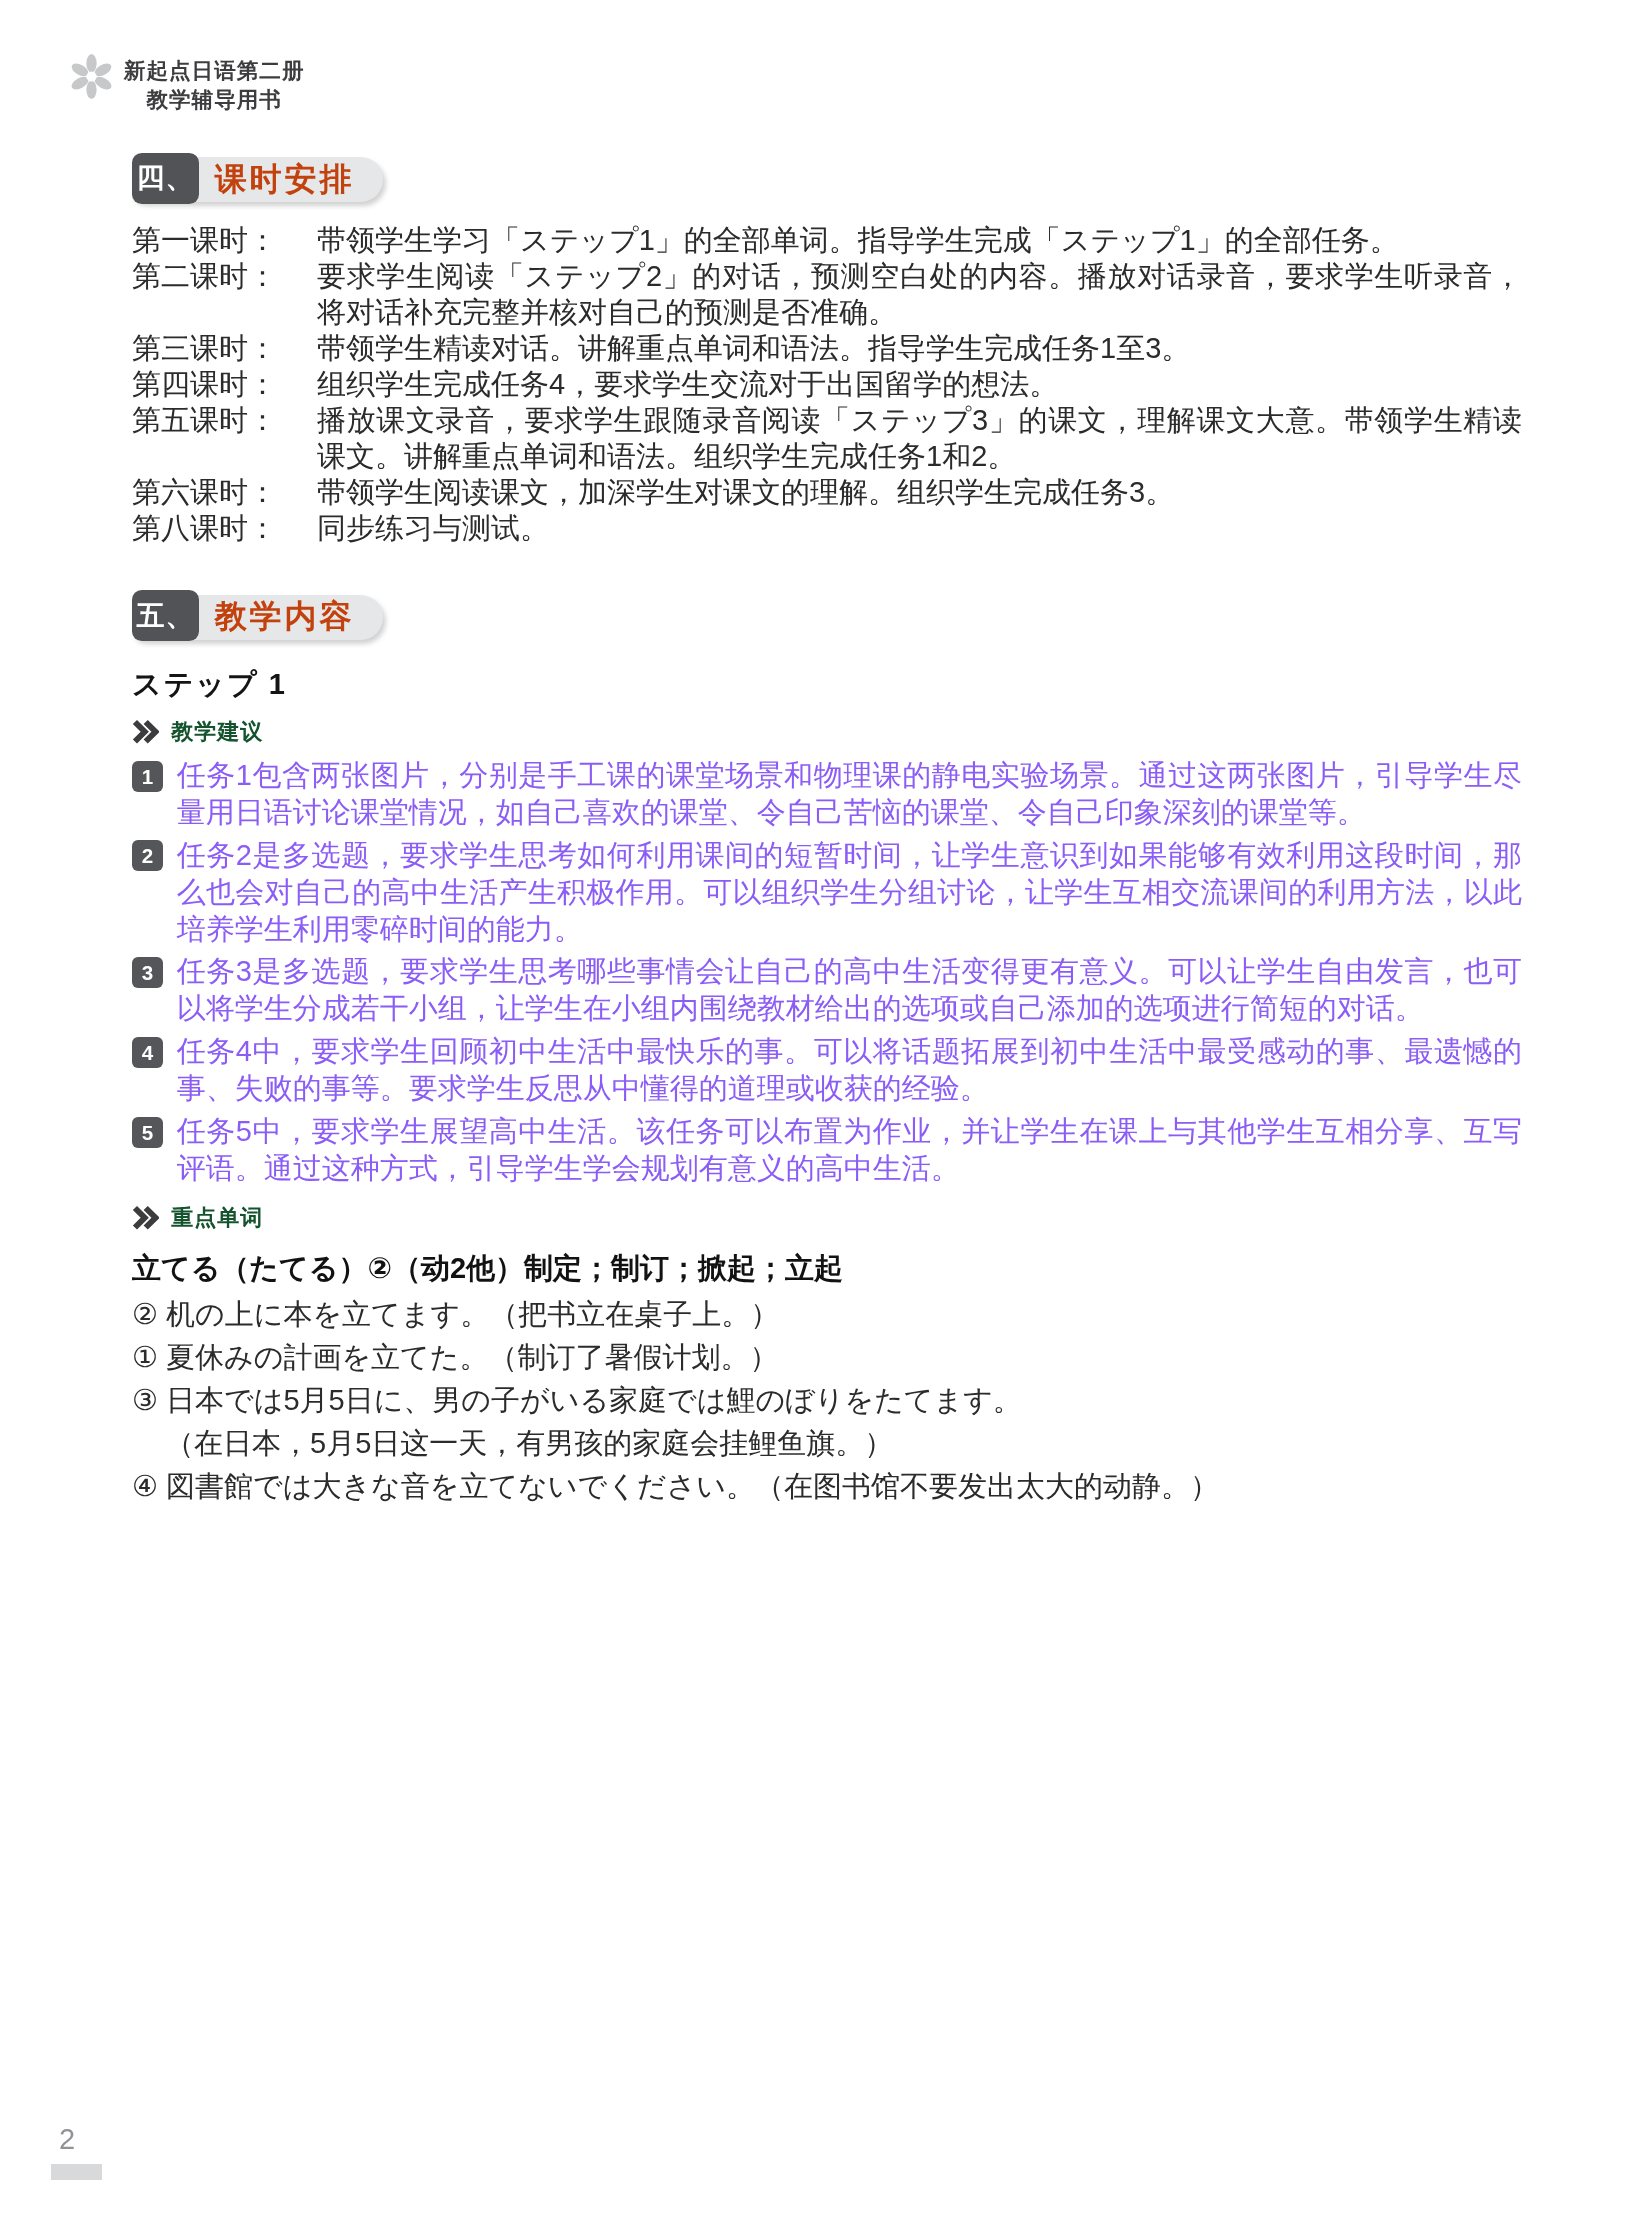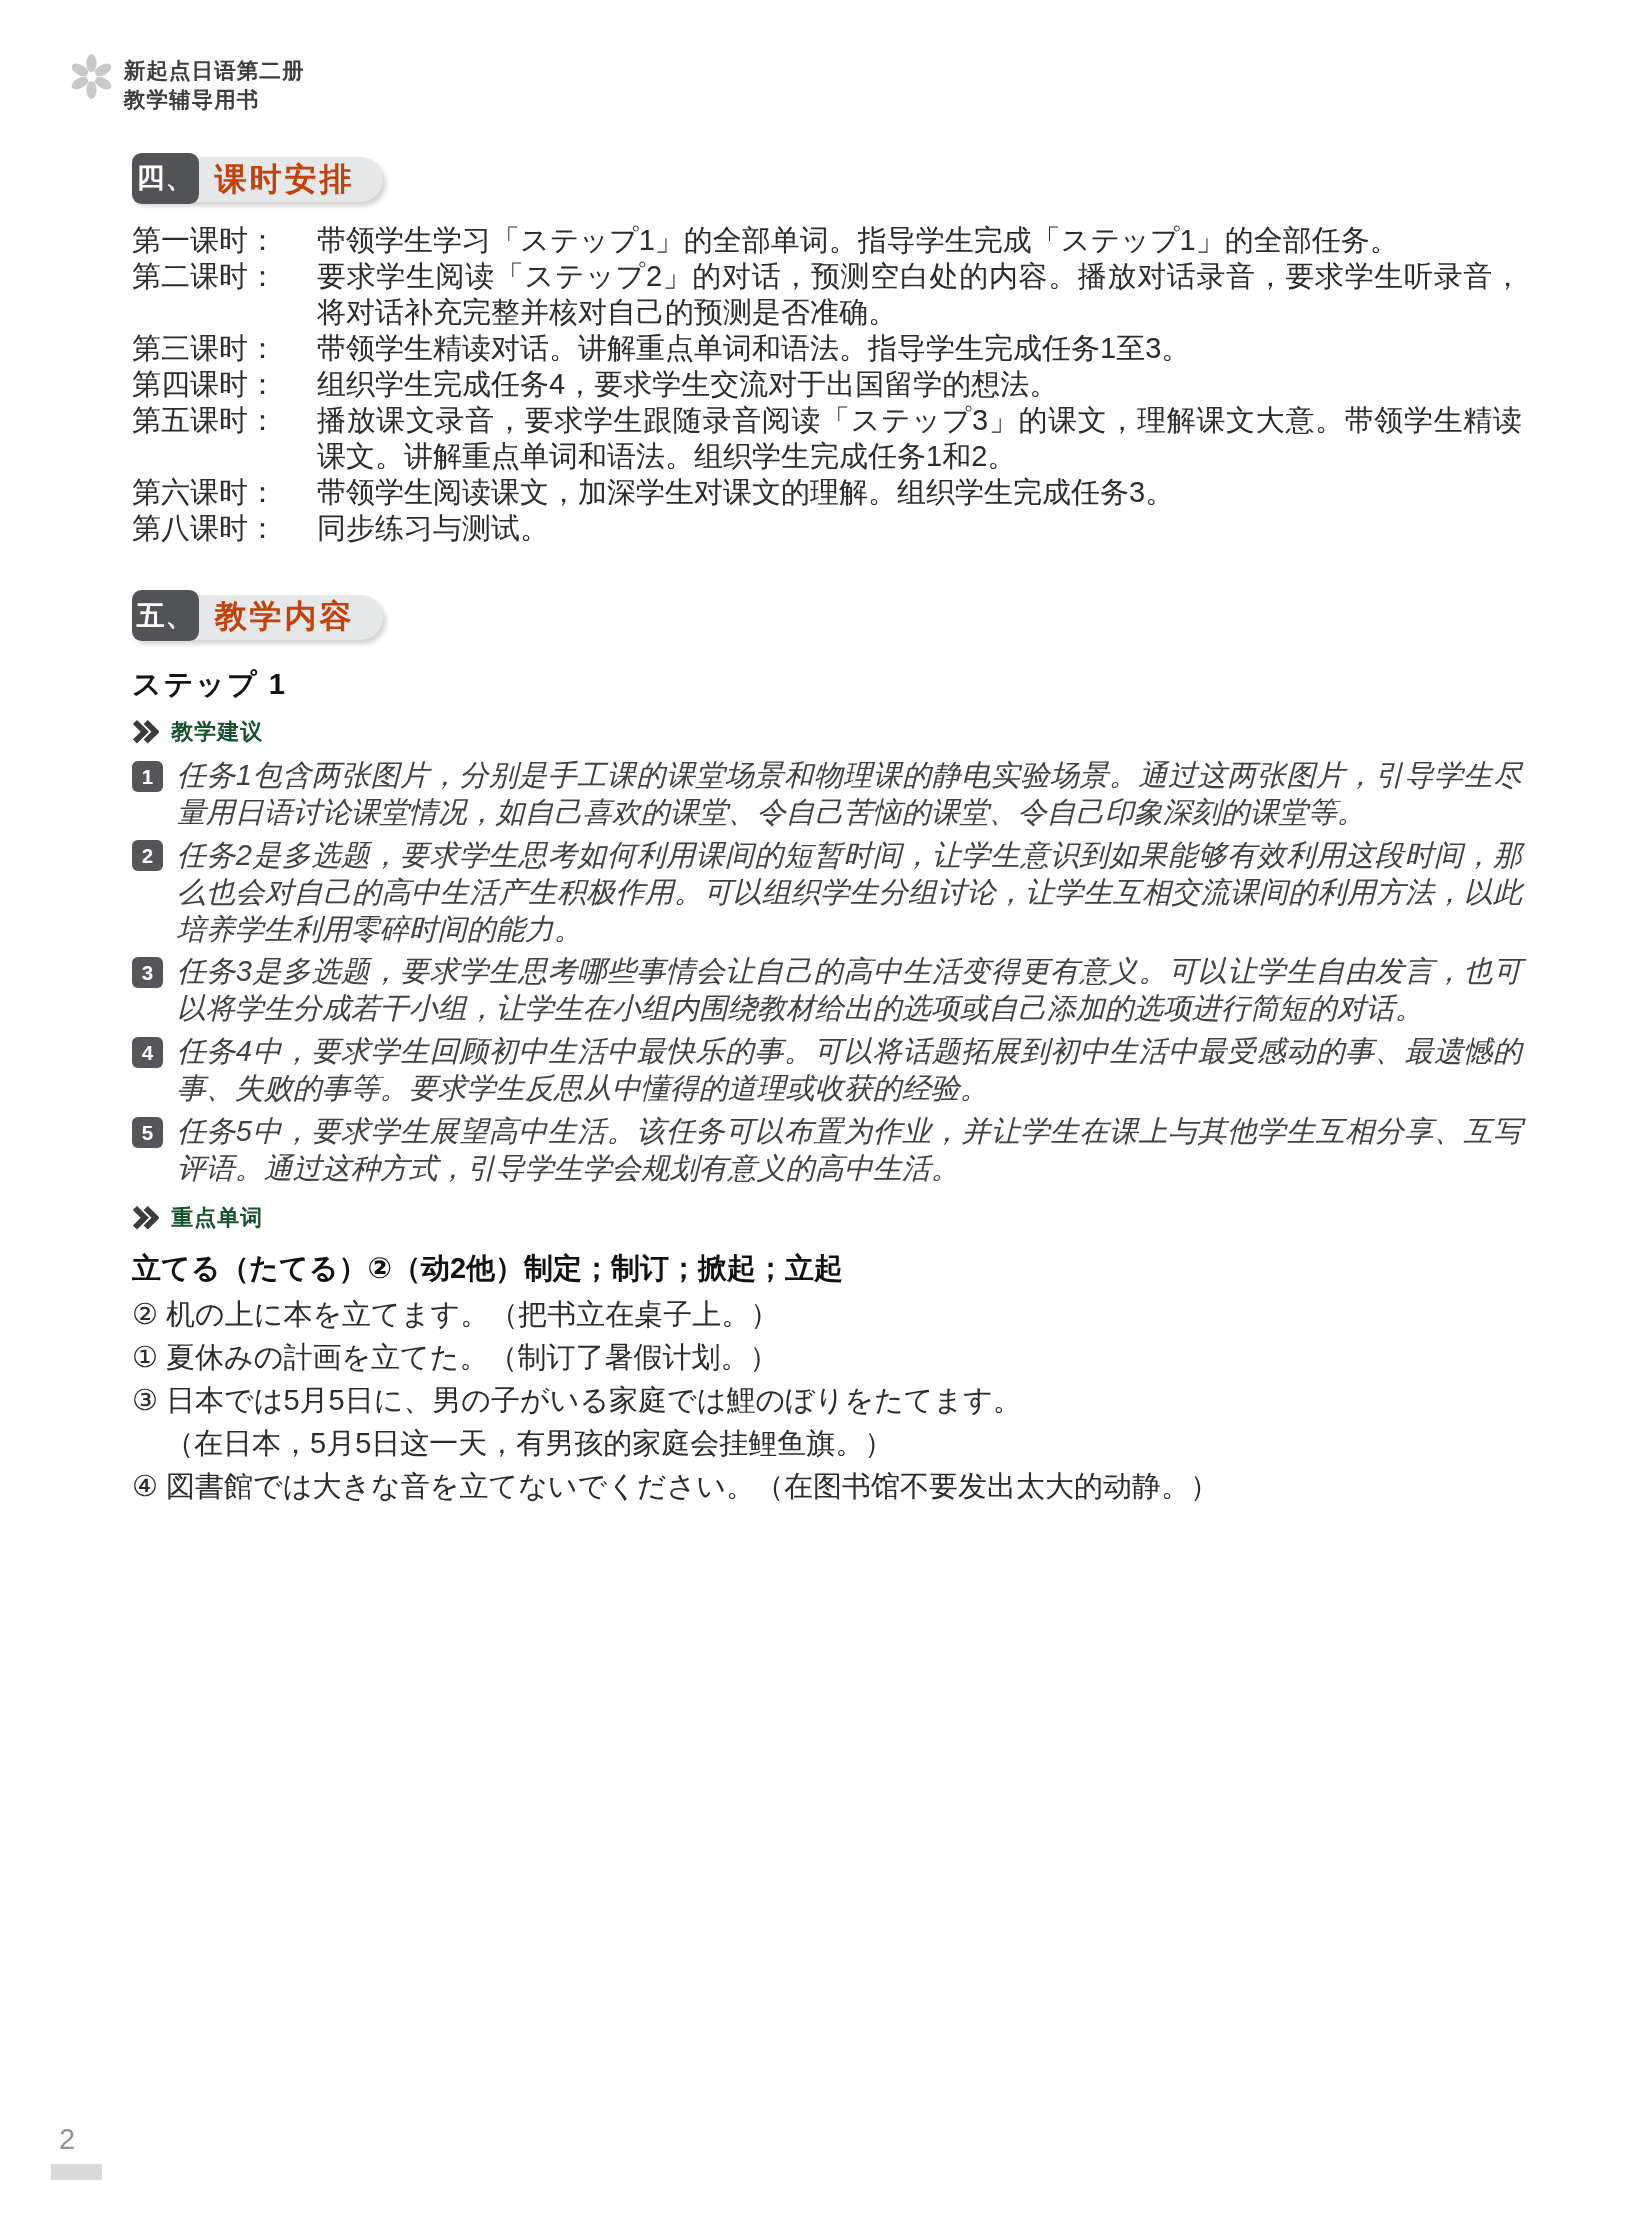--- a/index.html
+++ b/index.html
@@ -23,7 +23,7 @@
     align-items: flex-start;
     gap: 9.8px;
   }
-  .book-header .titles { padding-top: 2px; }
+  .book-header .titles { padding-top: 2px; text-align: center; }
   .book-title {
     font-size: 21.6px;
     font-weight: bold;

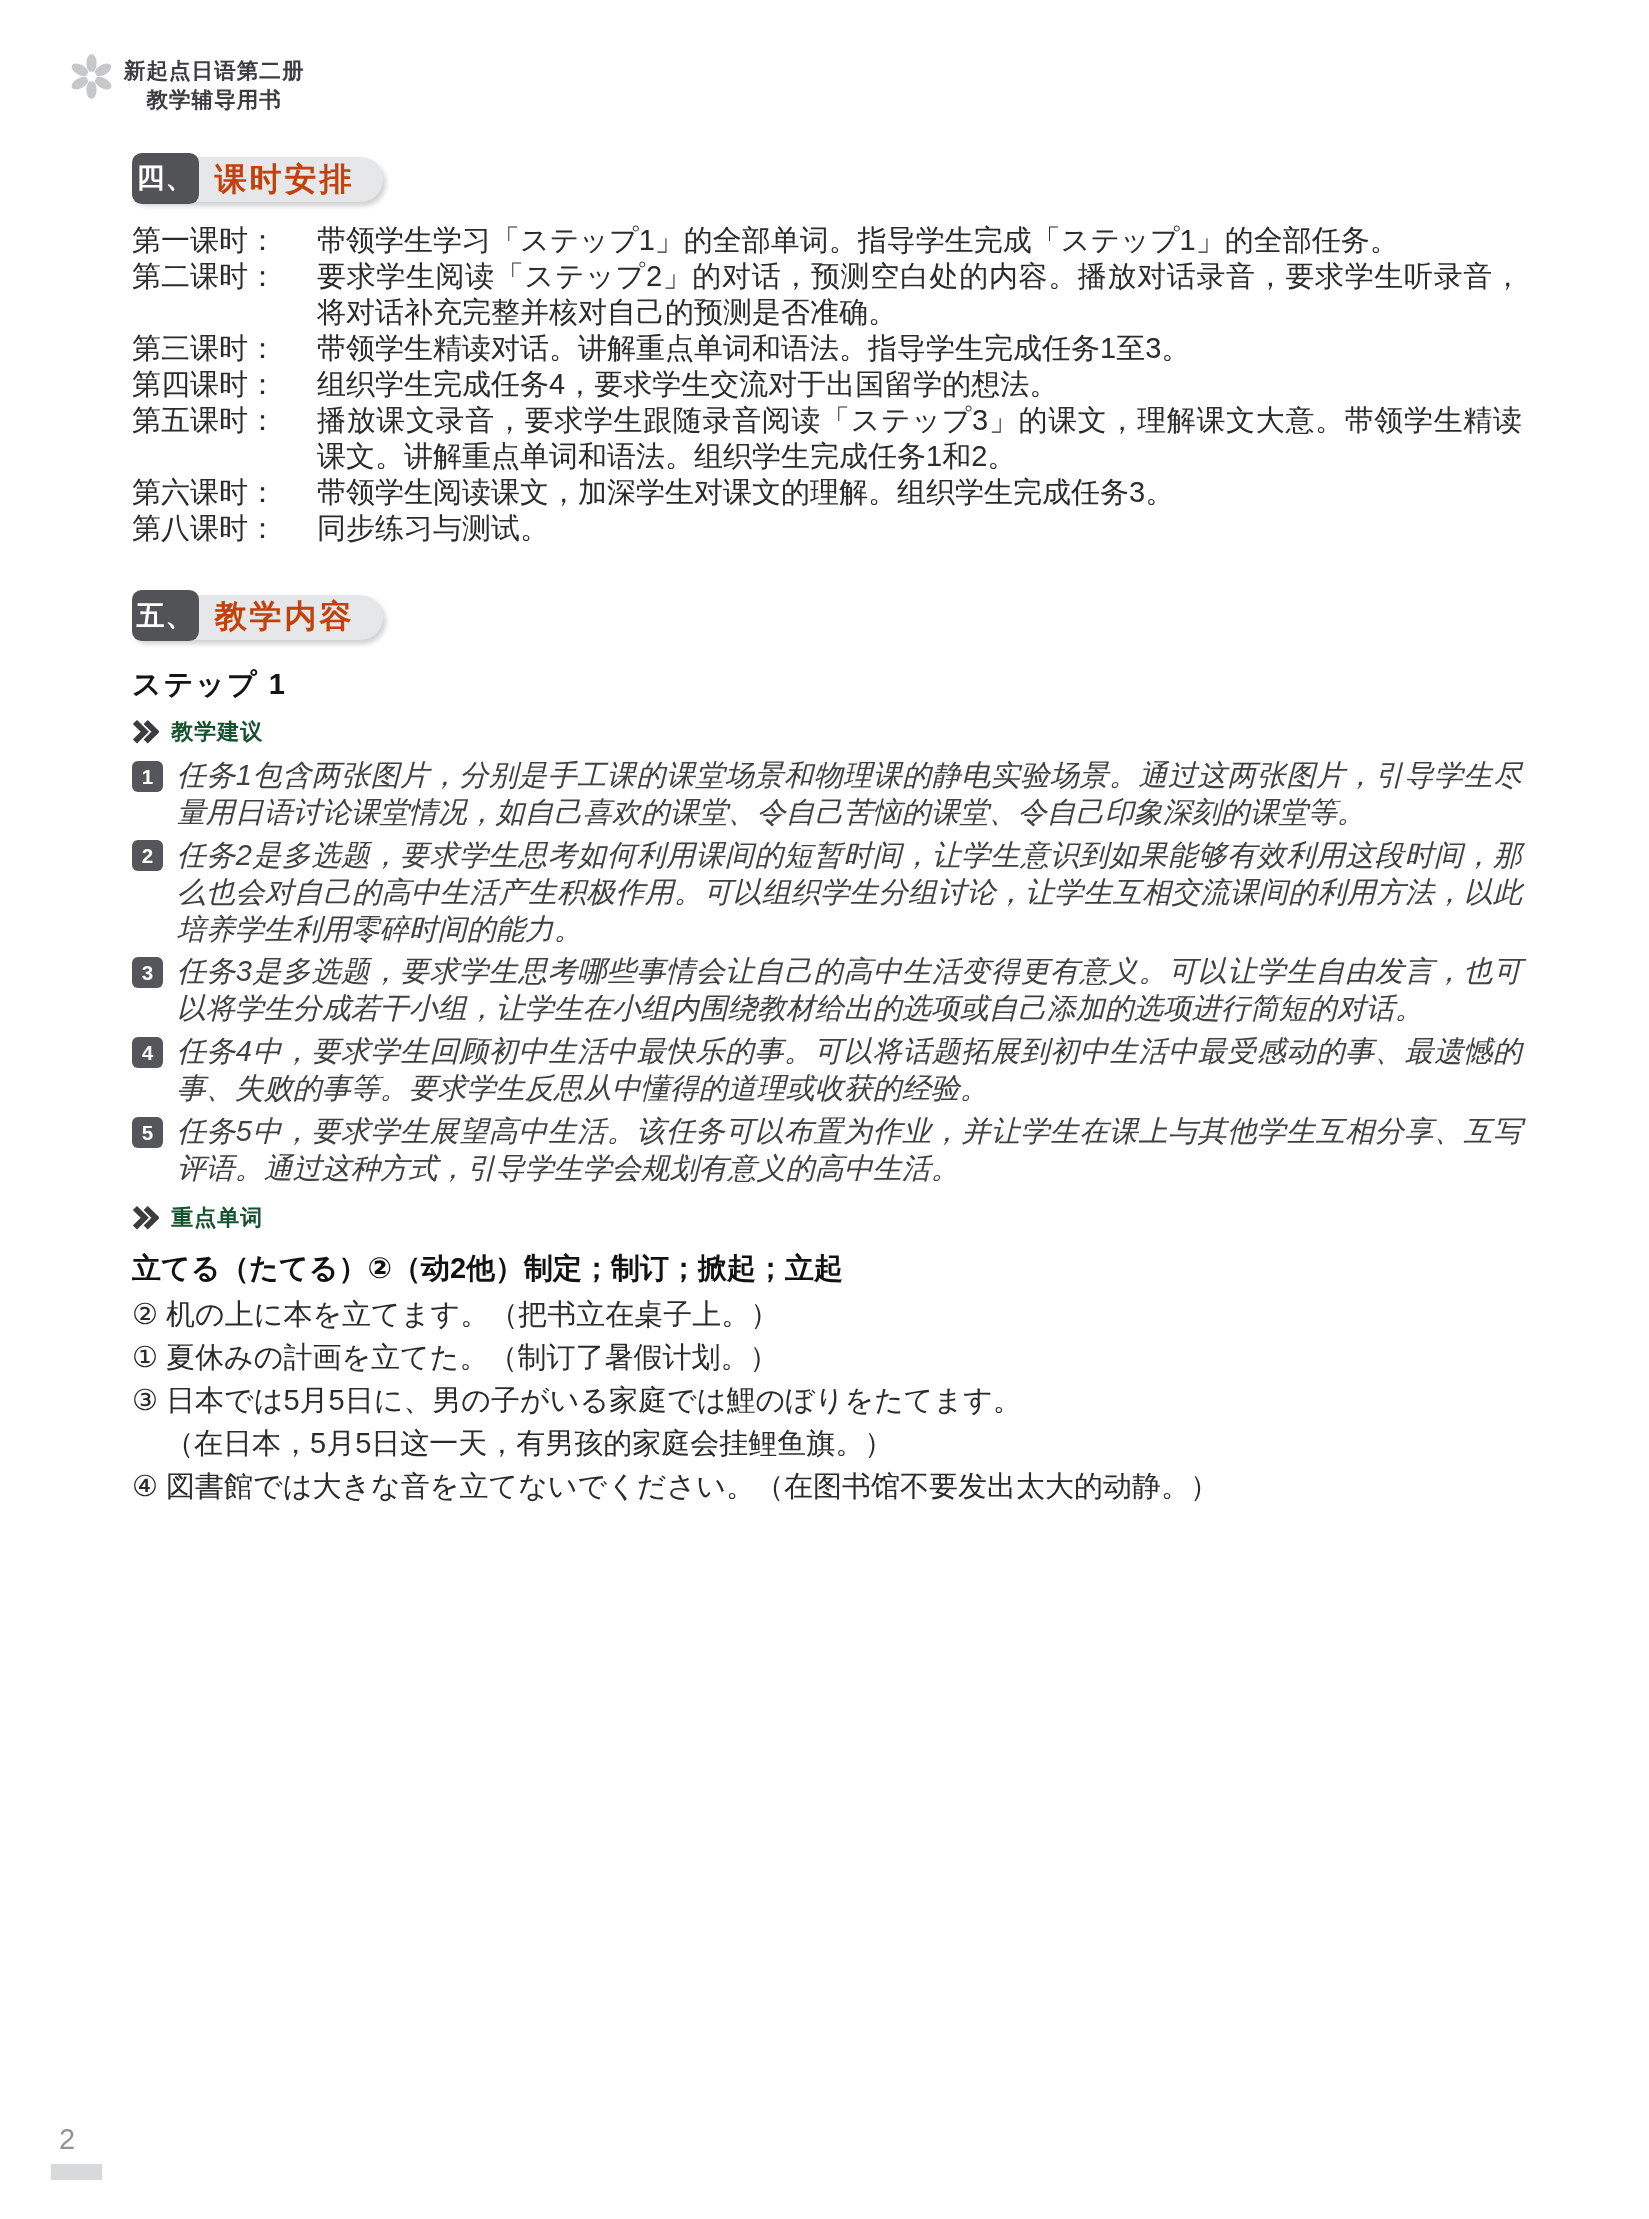--- a/index.html
+++ b/index.html
@@ -136,7 +136,7 @@
     align-items: center;
     justify-content: center;
   }
-  .advice-text { flex: 1; text-align: justify; color: #404040; font-style: italic; }
+  .advice-text { flex: 1; text-align: justify; color: #8b5cf6; }
 
   .vocab-heading { margin-top: 15.7px; }
   .vocab-entry {

